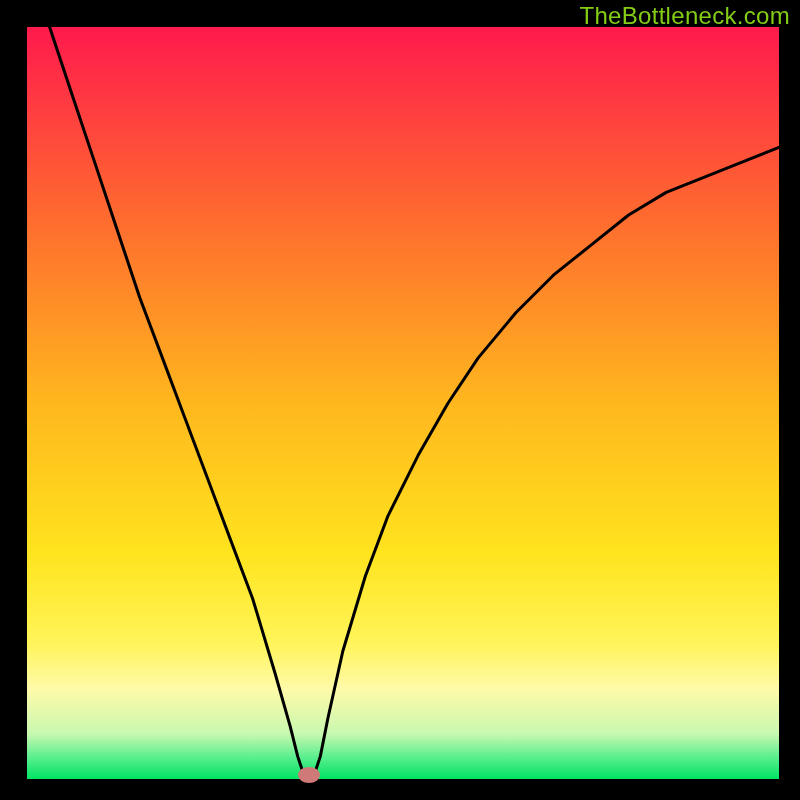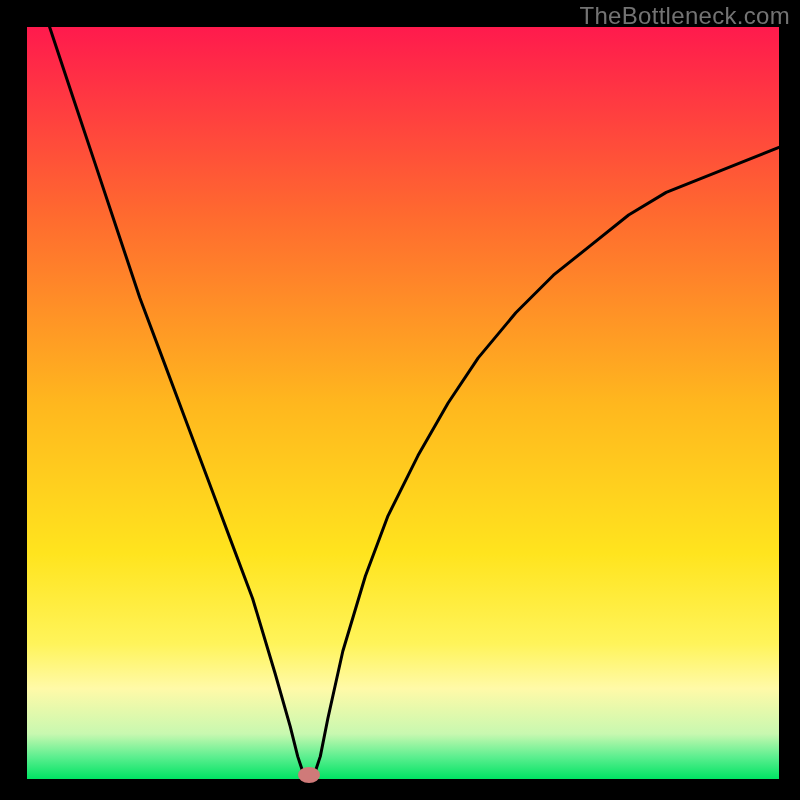--- a/index.html
+++ b/index.html
@@ -22,7 +22,7 @@
     top: 2px;
     right: 10px;
     z-index: 10;
-    color: #737373;
+    color: #84cc16;
     font-size: 24px;
     font-weight: 500;
     letter-spacing: 0.3px;

